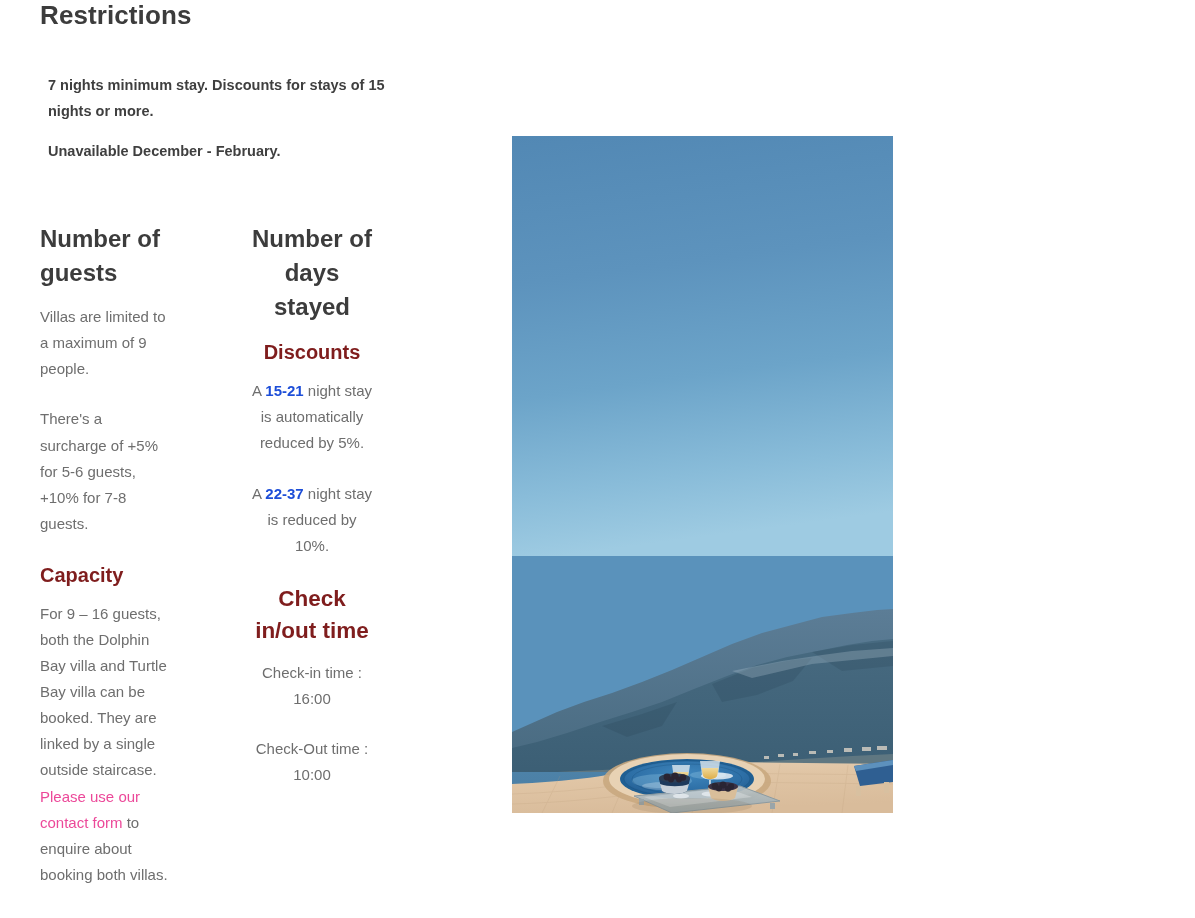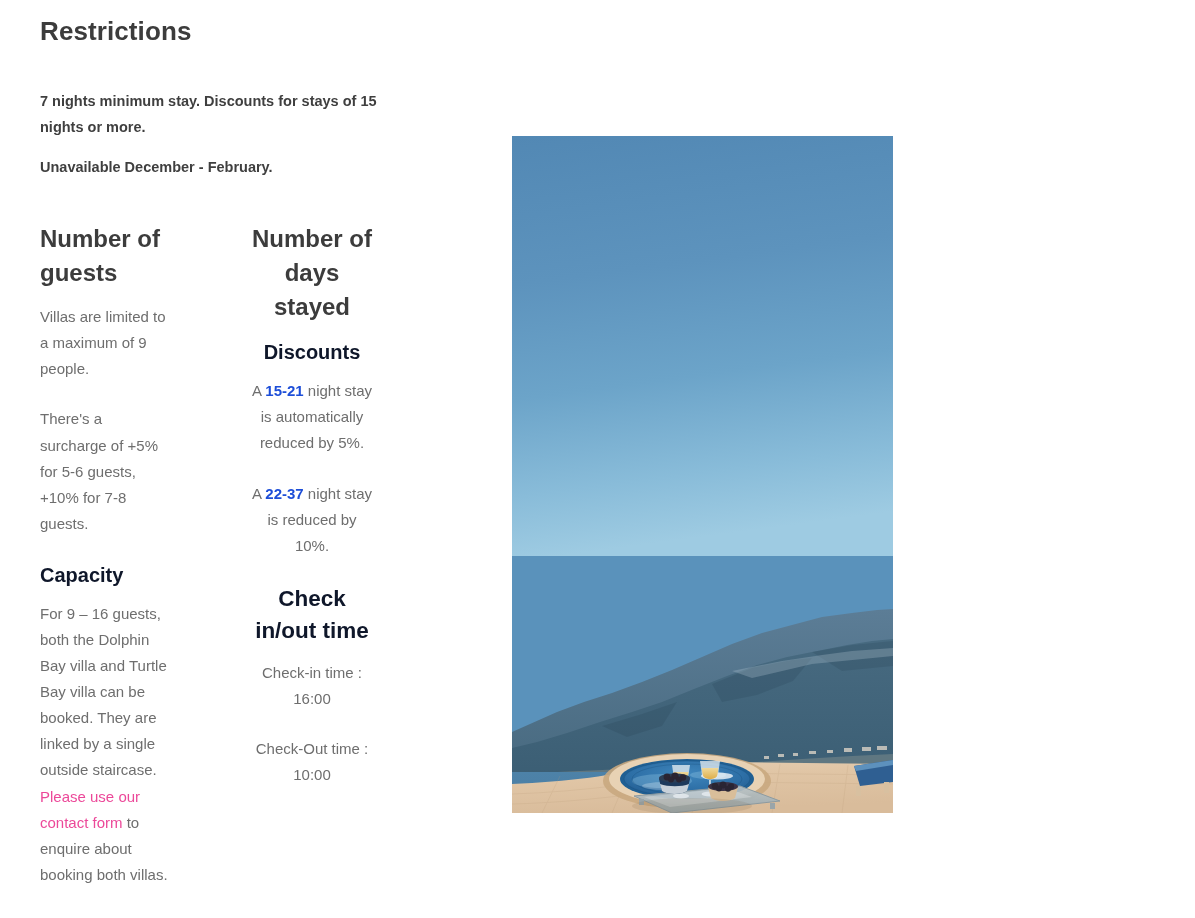--- a/index.html
+++ b/index.html
@@ -22,7 +22,7 @@
   .restrictions-block {
     position: absolute;
     left: 40px;
-    top: 16px;
+    top: 0;
     width: 430px;
   }
   .page-title {

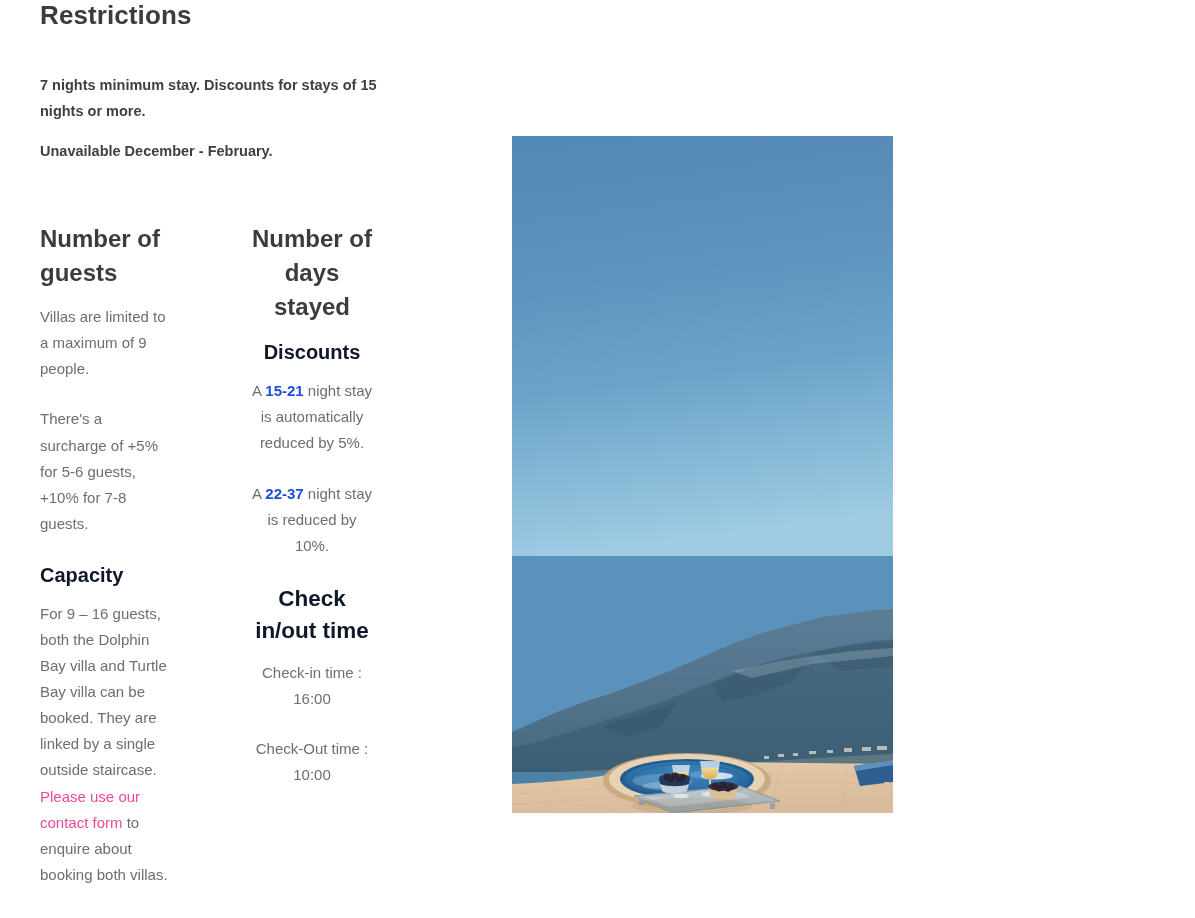--- a/index.html
+++ b/index.html
@@ -38,7 +38,7 @@
     font-weight: bold;
     color: #3f3f3f;
     line-height: 1.75;
-    margin: 0;
+    margin: 8px;
     width: 340px;
   }
   .restriction-line.second {

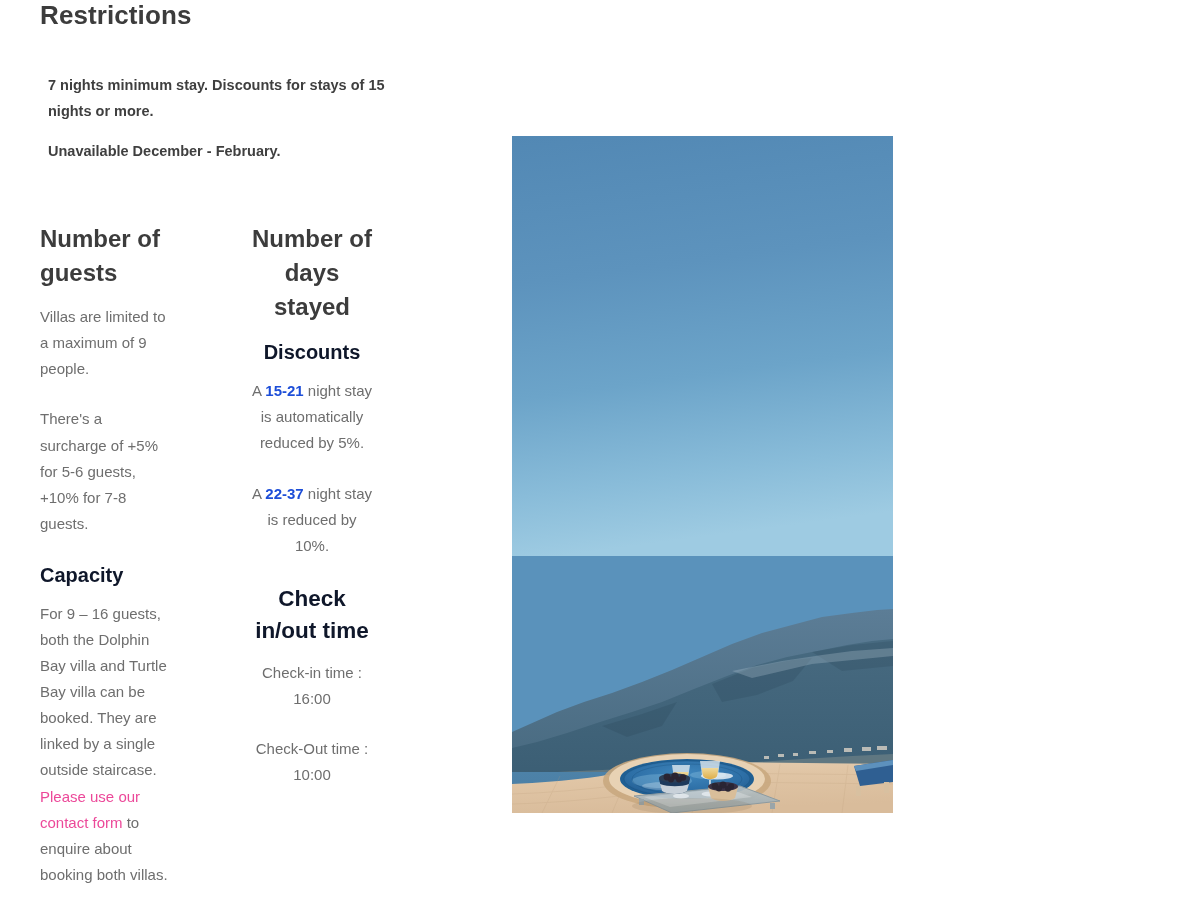--- a/index.html
+++ b/index.html
@@ -63,7 +63,7 @@
   h3.sub-heading {
     font-size: 20px;
     font-weight: bold;
-    color: #0f172a;
+    color: #7f1d1d;
     line-height: 1.4;
     margin: 0 0 12px 0;
   }

